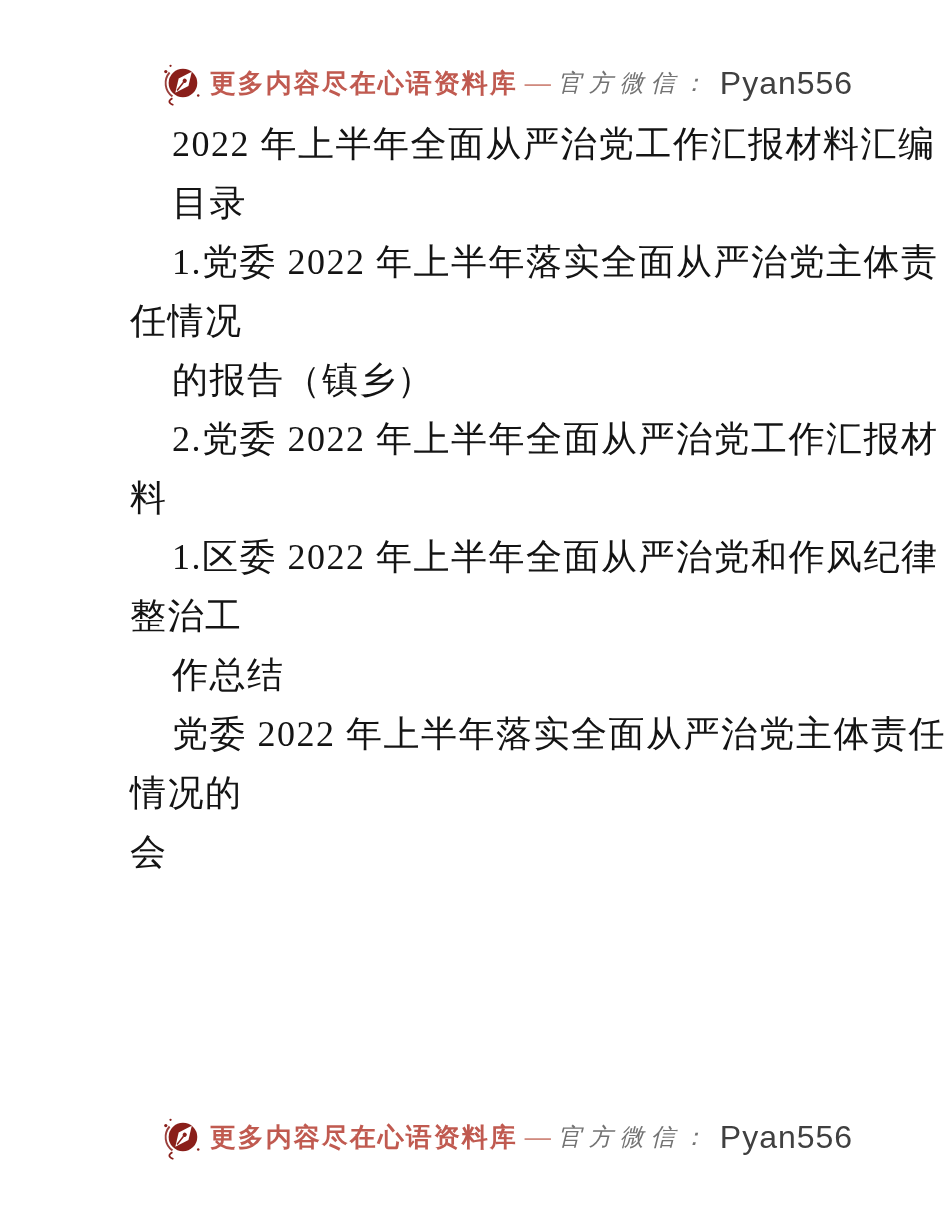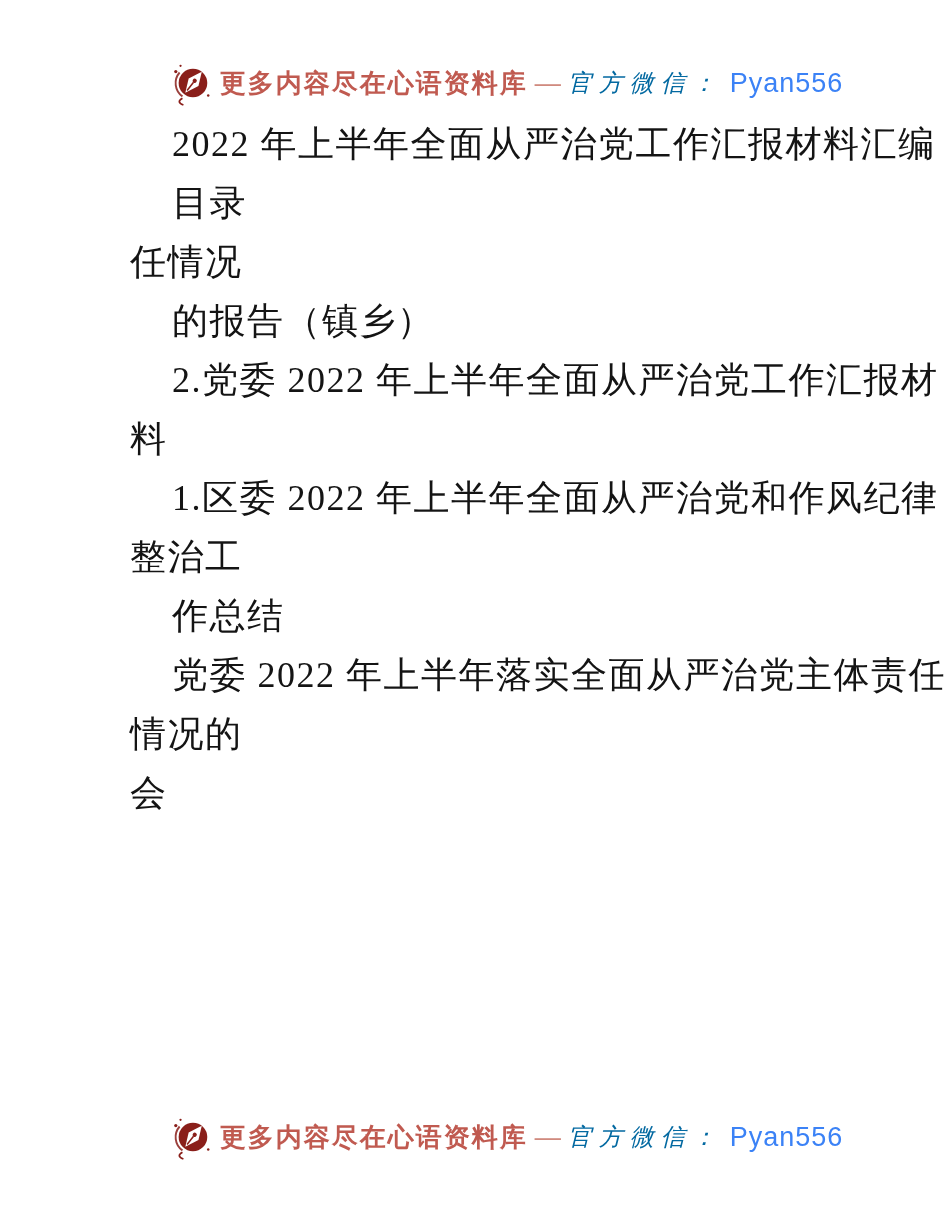--- a/index.html
+++ b/index.html
@@ -39,7 +39,7 @@
     font-weight: 600;
   }
   .wm-label {
-    color: #0369a1;
+    color: #737373;
     font-size: 24px;
     font-style: italic;
     letter-spacing: 7px;

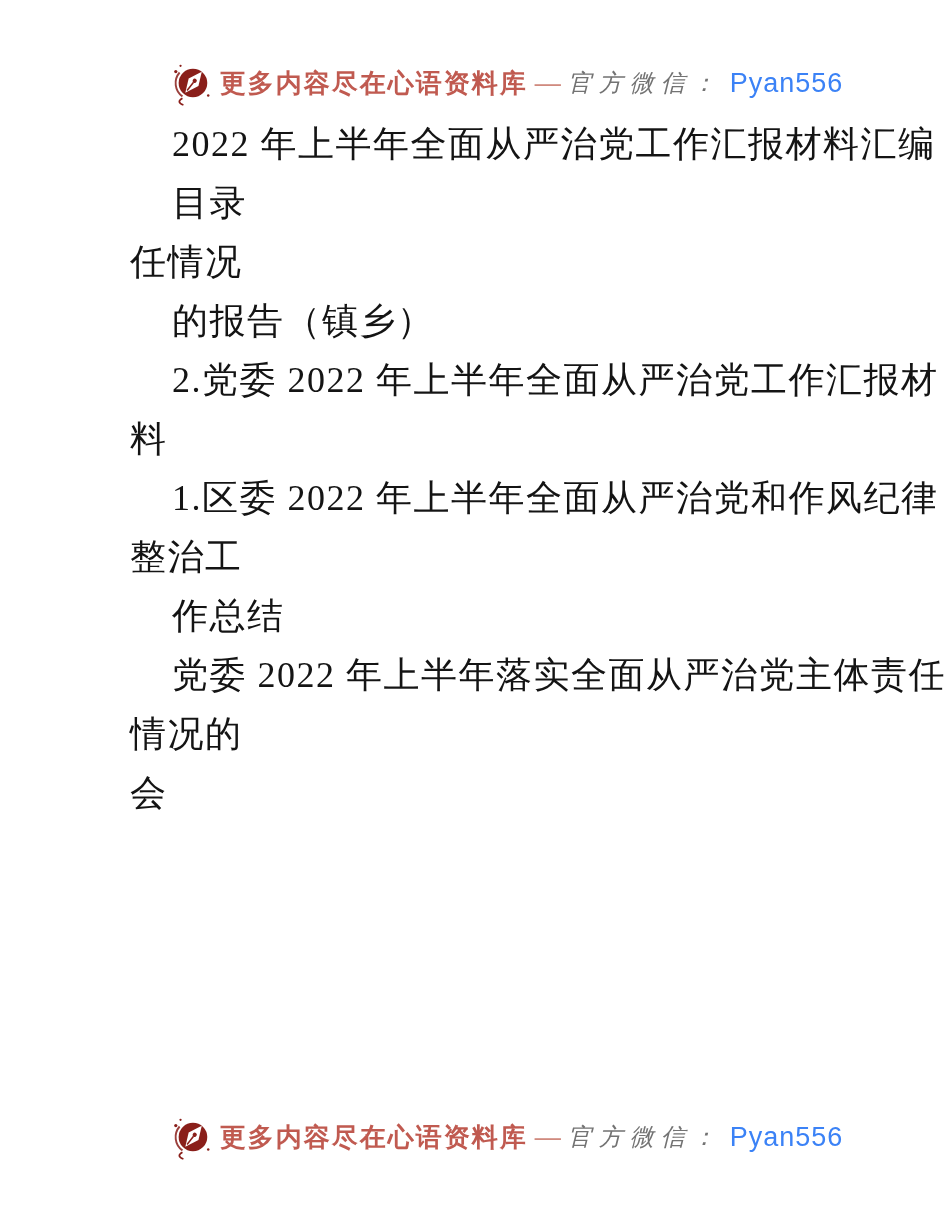--- a/index.html
+++ b/index.html
@@ -46,8 +46,8 @@
     text-align: right;
   }
   .wm-id {
-    color: #3b82f6;
-    font-size: 27px;
+    color: #404040;
+    font-size: 32px;
     font-family: "Liberation Sans", "DejaVu Sans", sans-serif;
     letter-spacing: 1px;
   }

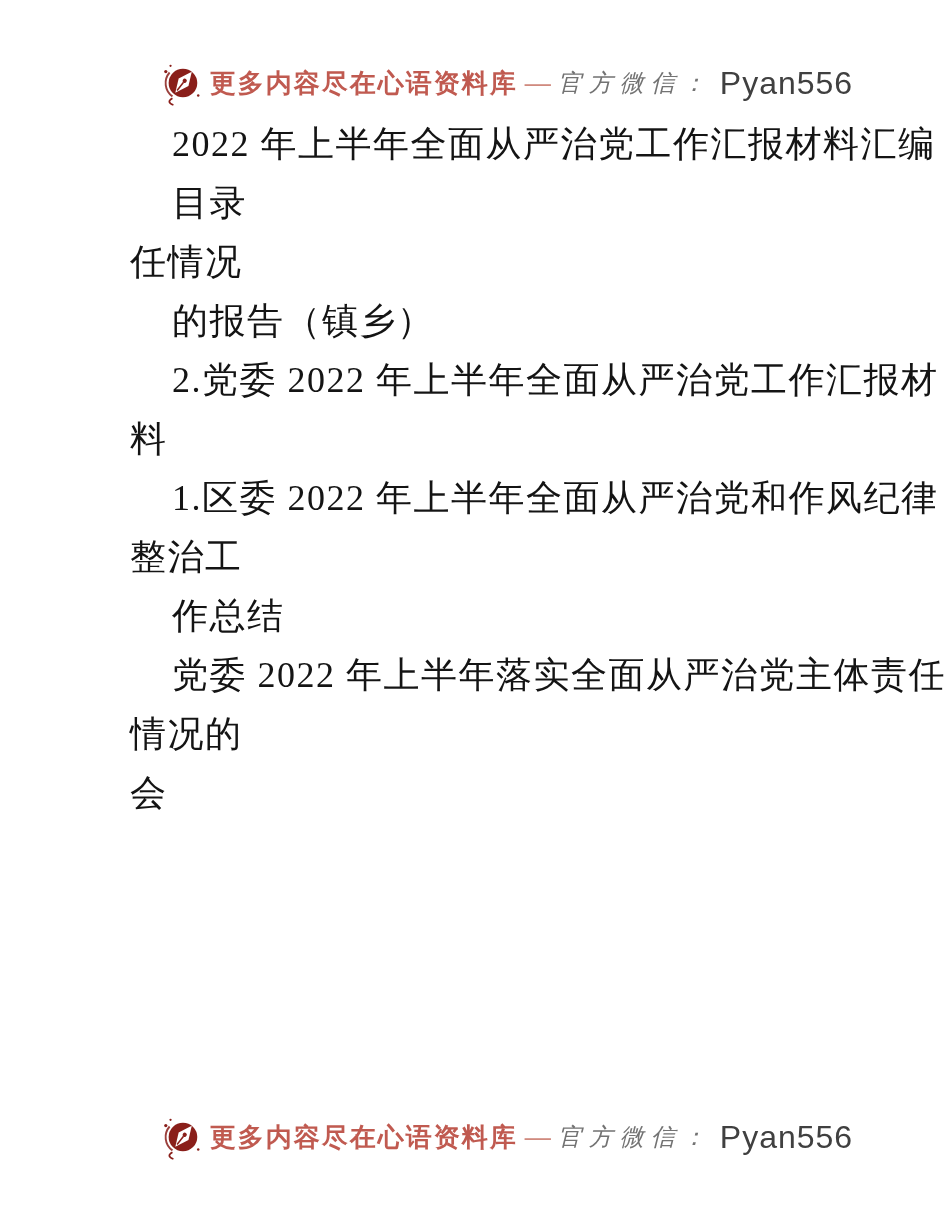--- a/index.html
+++ b/index.html
@@ -101,6 +101,7 @@
 
   <p class="doc-line indent">2022 年上半年全面从严治党工作汇报材料汇编</p>
       <p class="doc-line indent">目录</p>
+      <p class="doc-line indent">1.党委 2022 年上半年落实全面从严治党主体责</p>
       <p class="doc-line">任情况</p>
       <p class="doc-line indent">的报告（镇乡）</p>
       <p class="doc-line indent">2.党委 2022 年上半年全面从严治党工作汇报材</p>

